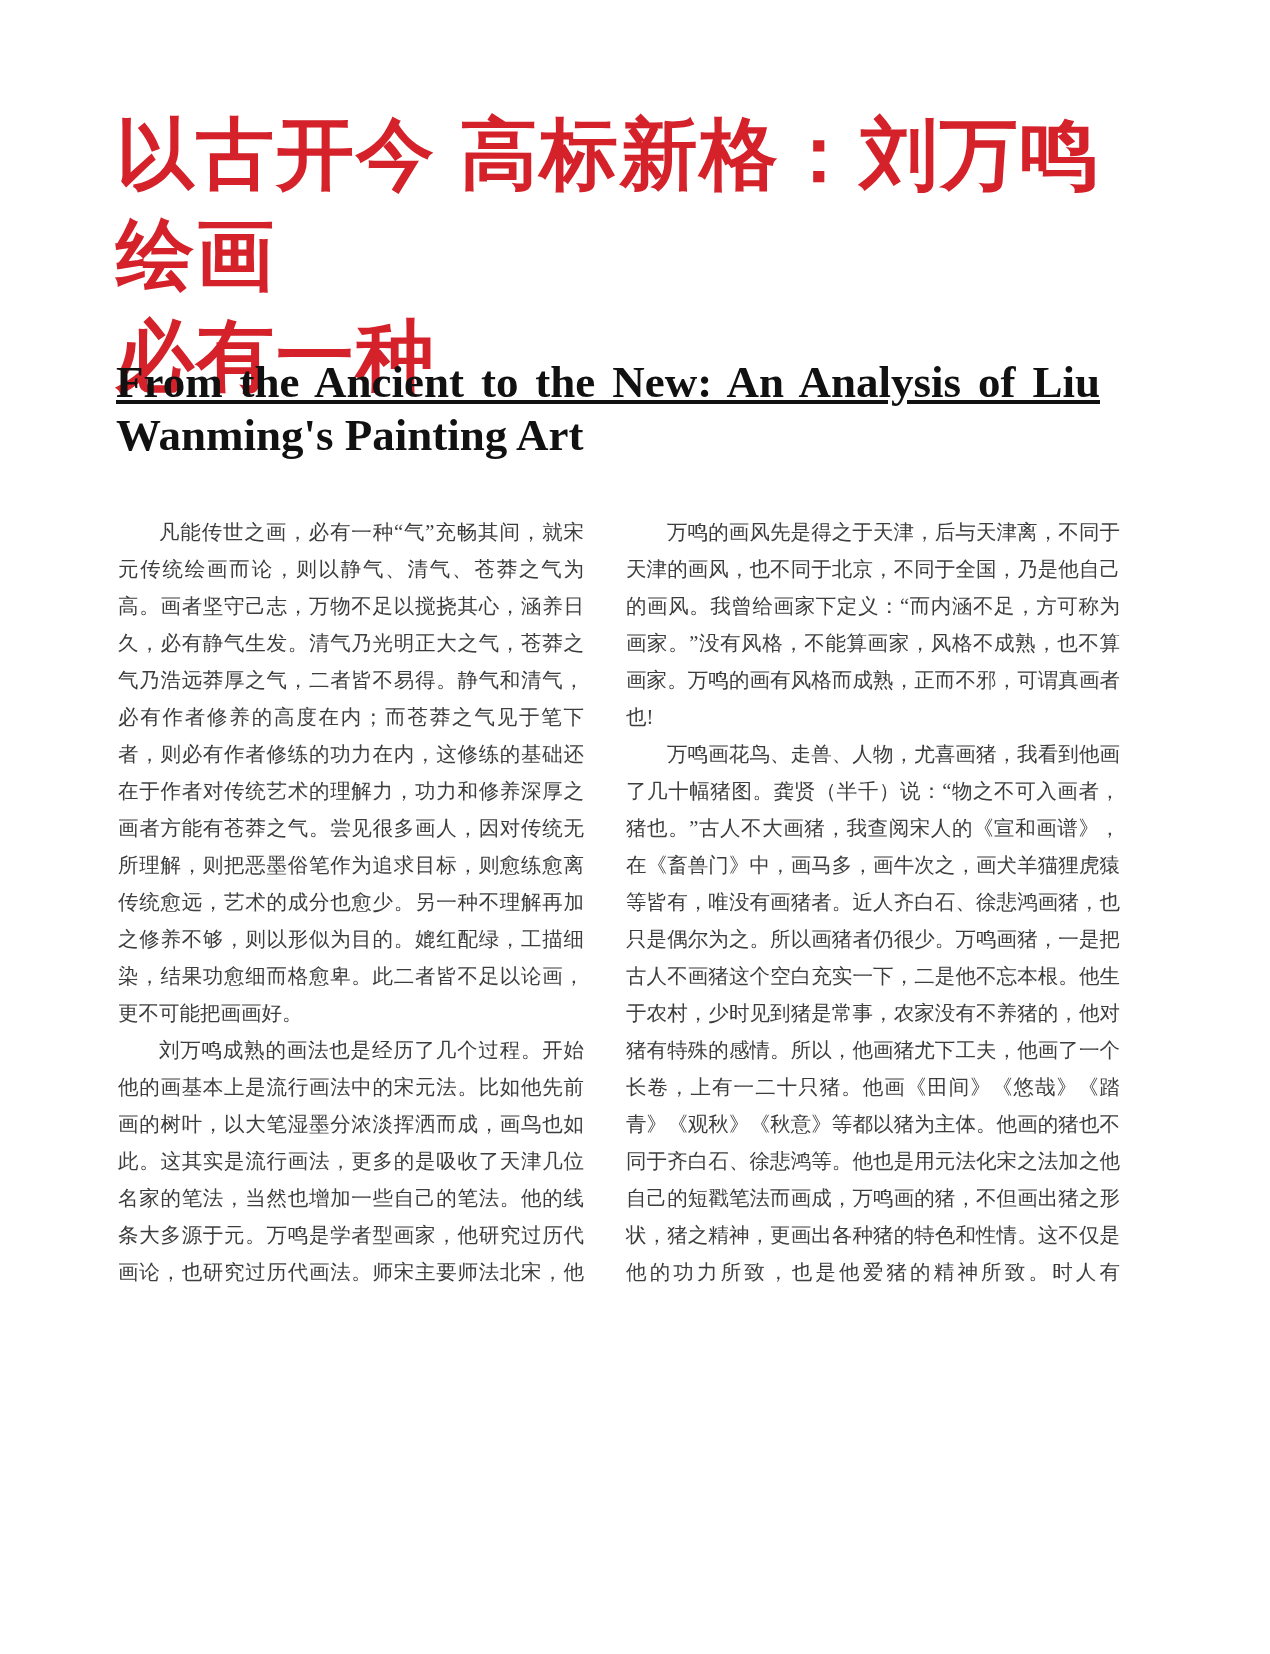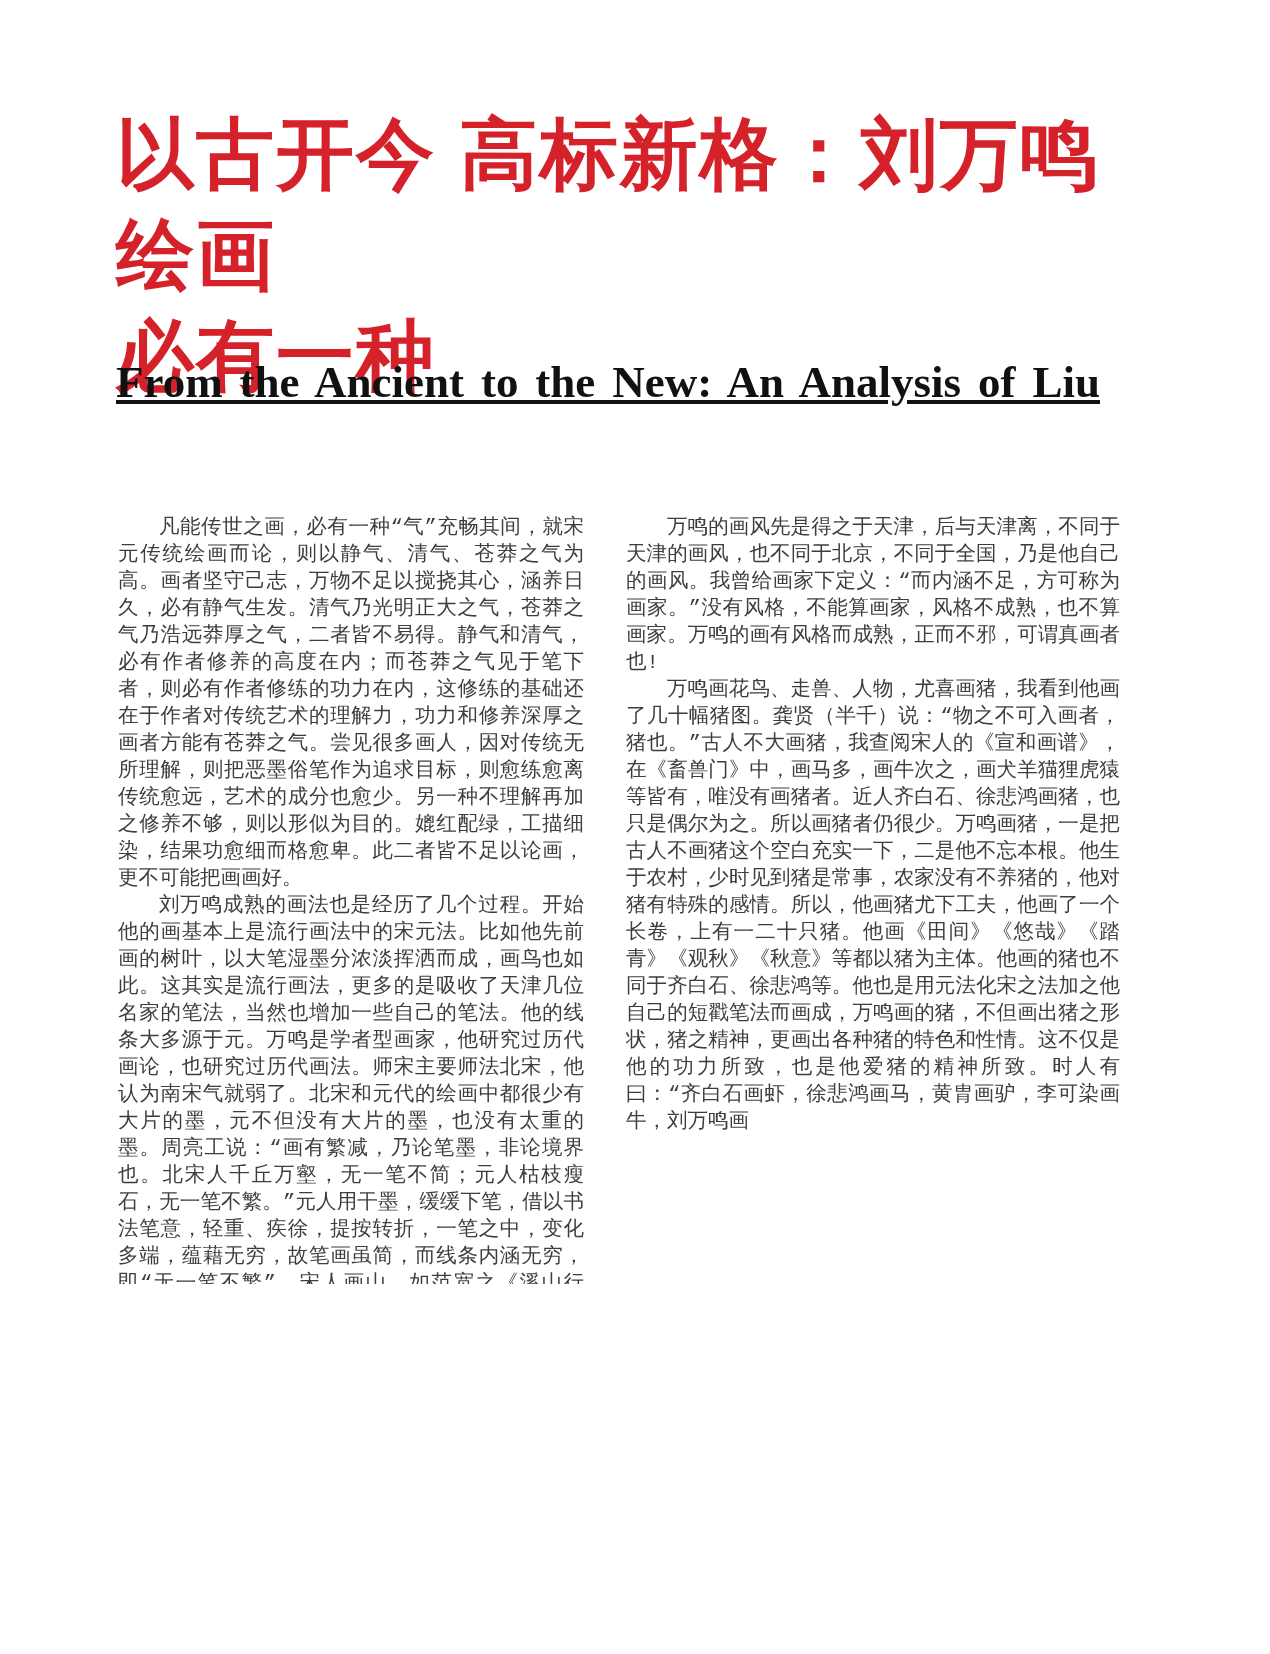--- a/index.html
+++ b/index.html
@@ -85,6 +85,7 @@
 
   <div class="title-en">
     <div class="line1">From the Ancient to the New: An Analysis of Liu</div>
+    <div class="line2">Wanming's Painting Art</div>
   </div>
 
   <div class="columns">

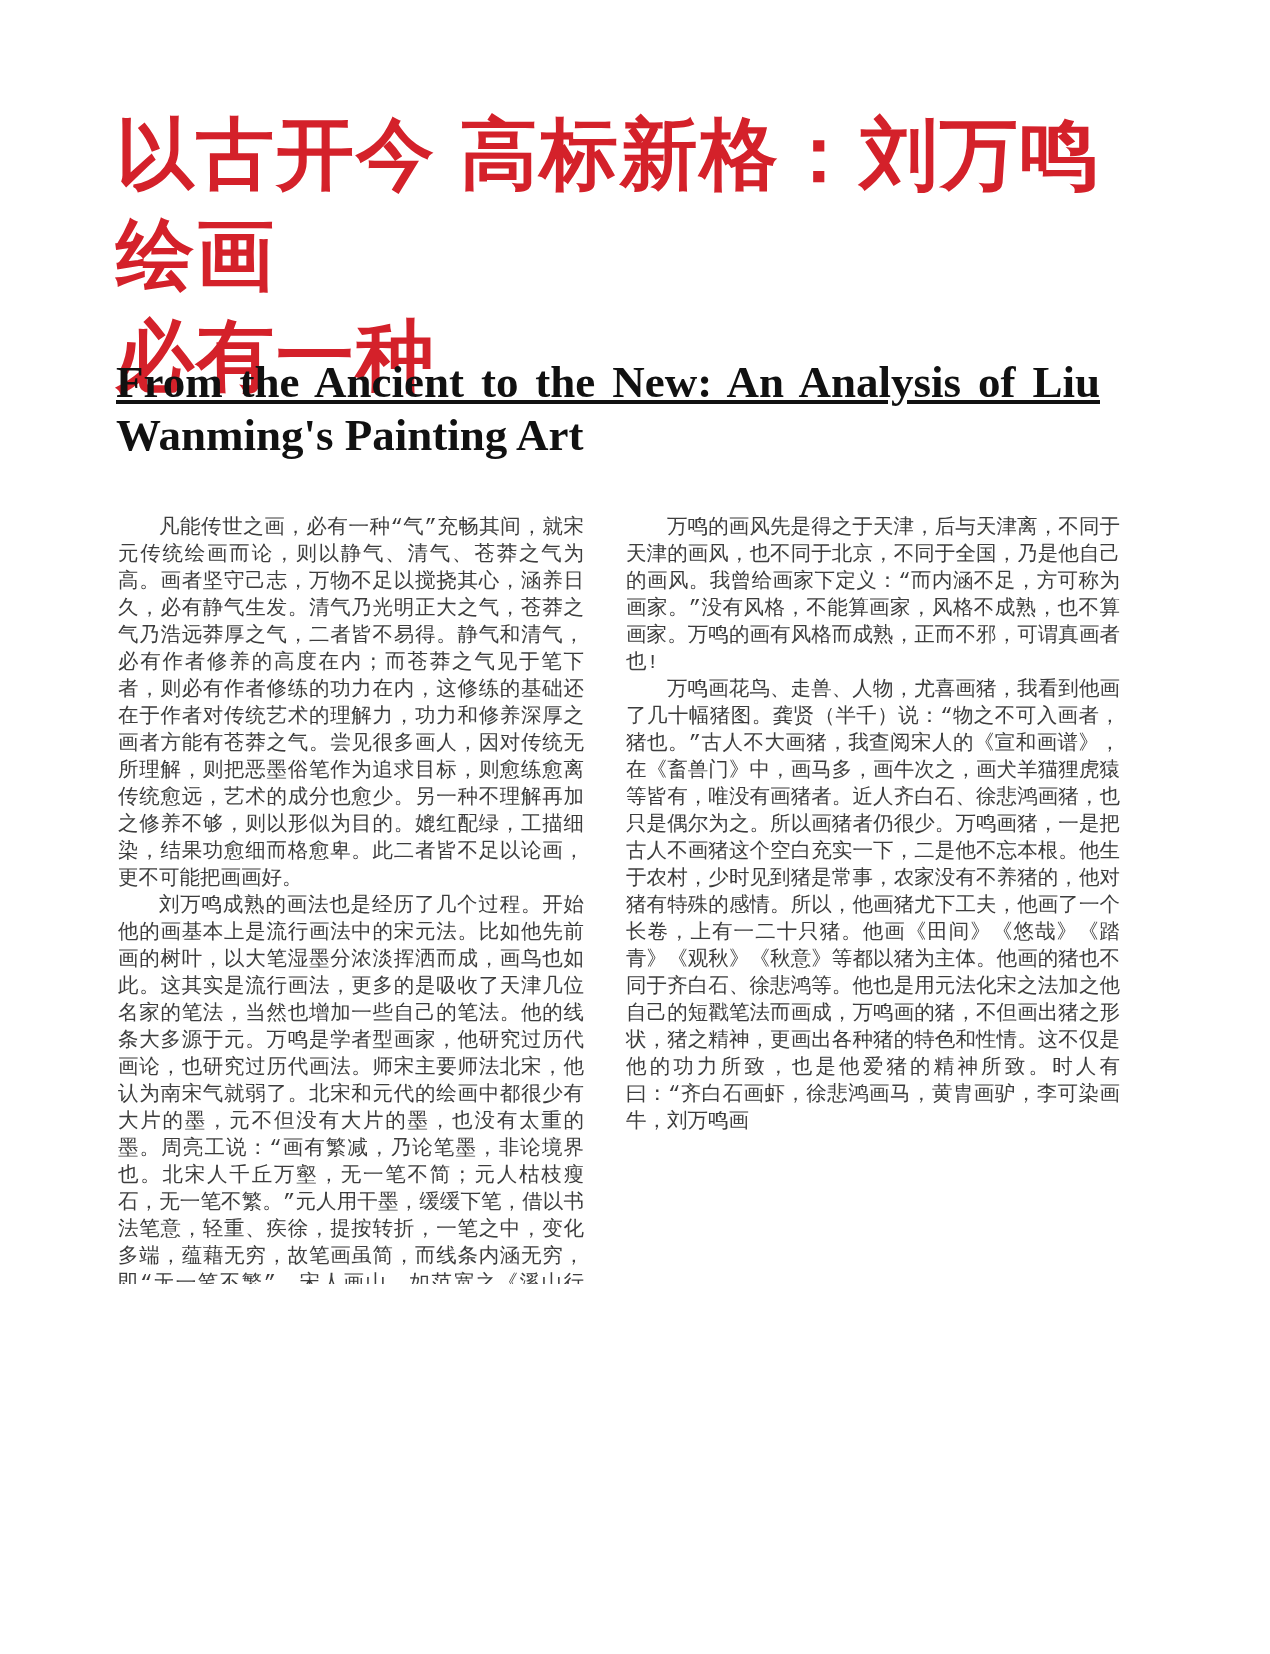--- a/index.html
+++ b/index.html
@@ -52,9 +52,9 @@
     margin: 0;
     text-align: justify;
     font-size: 20.5px;
-    line-height: 27px;
+    line-height: 37px;
     color: #3d3d3d;
-    font-family: Liberation Mono, monospace;
+    font-family: Liberation Serif, serif;
   }
   .col p.indent { text-indent: 2em; }
   .footer {

